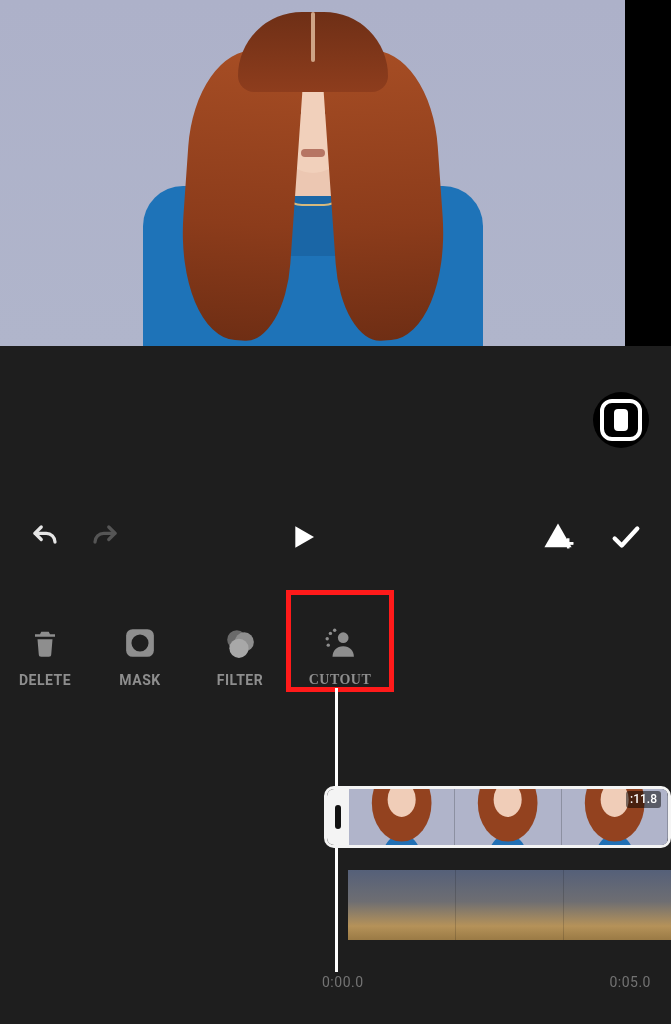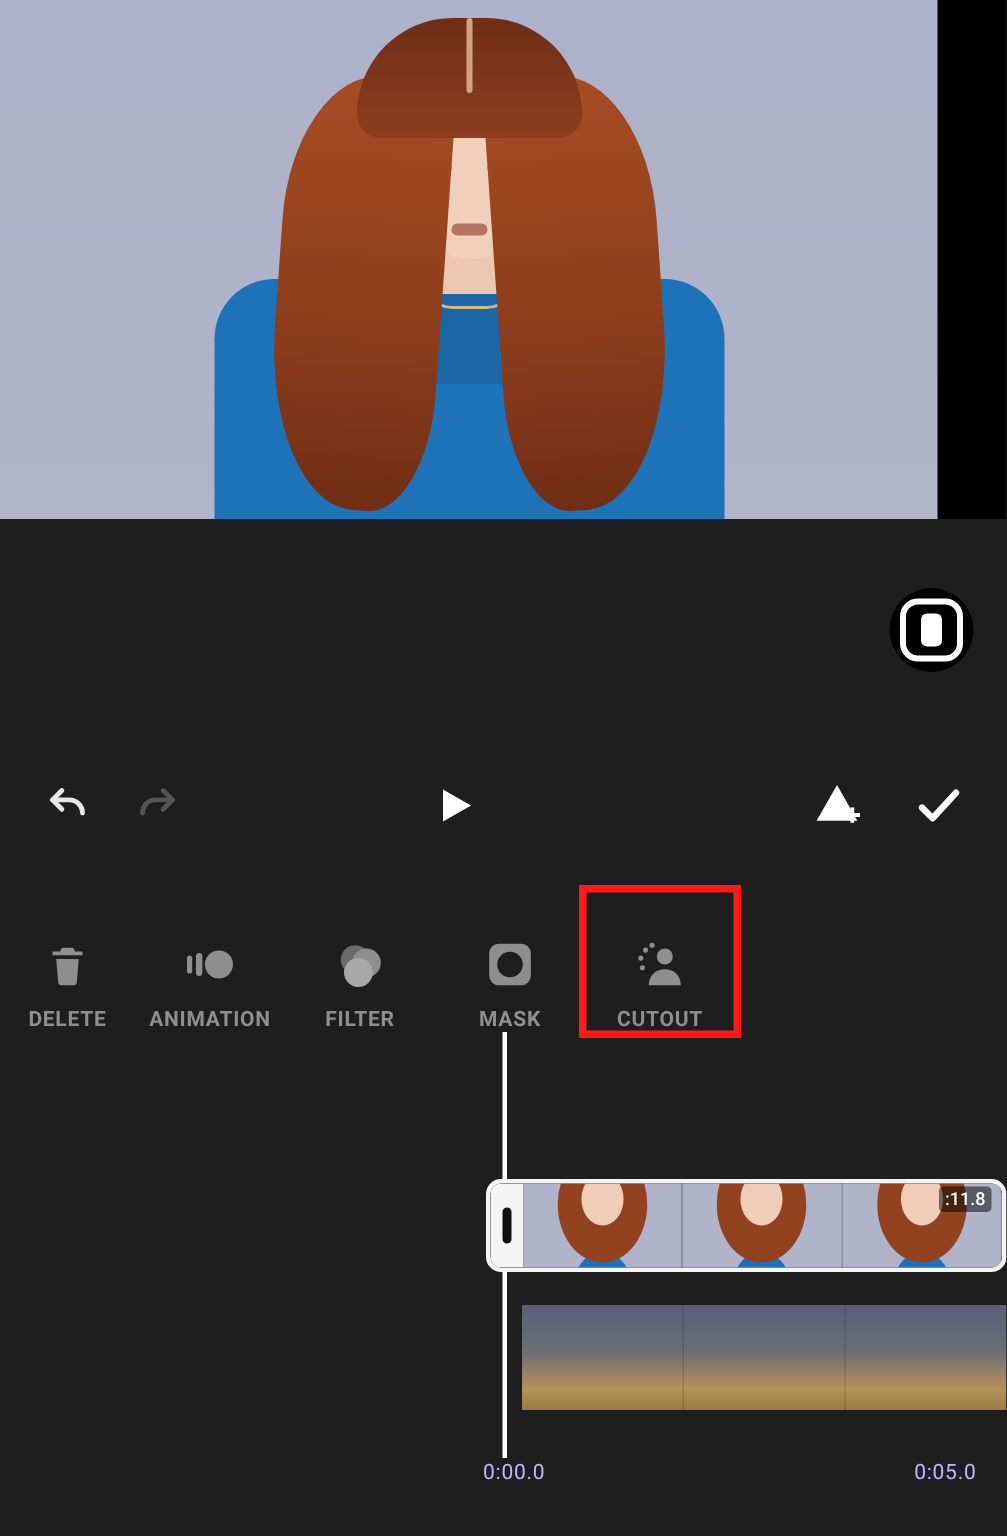--- a/index.html
+++ b/index.html
@@ -294,16 +294,6 @@
       <span class="tool-label">DELETE</span>
     </div>
 
-    <div class="tool">
-      <div class="tool-ic">
-        <svg viewBox="0 0 40 24" width="40" height="26" fill="#8e8e8e">
-          <rect x="2" y="5" width="4" height="14" rx="2"></rect>
-          <rect x="9" y="3" width="5" height="18" rx="2.5"></rect>
-          <circle cx="27" cy="12" r="11"></circle>
-        </svg>
-      </div>
-      <span class="tool-label">ANIMATION</span>
-    </div>
 
     <div class="tool">
       <div class="tool-ic">

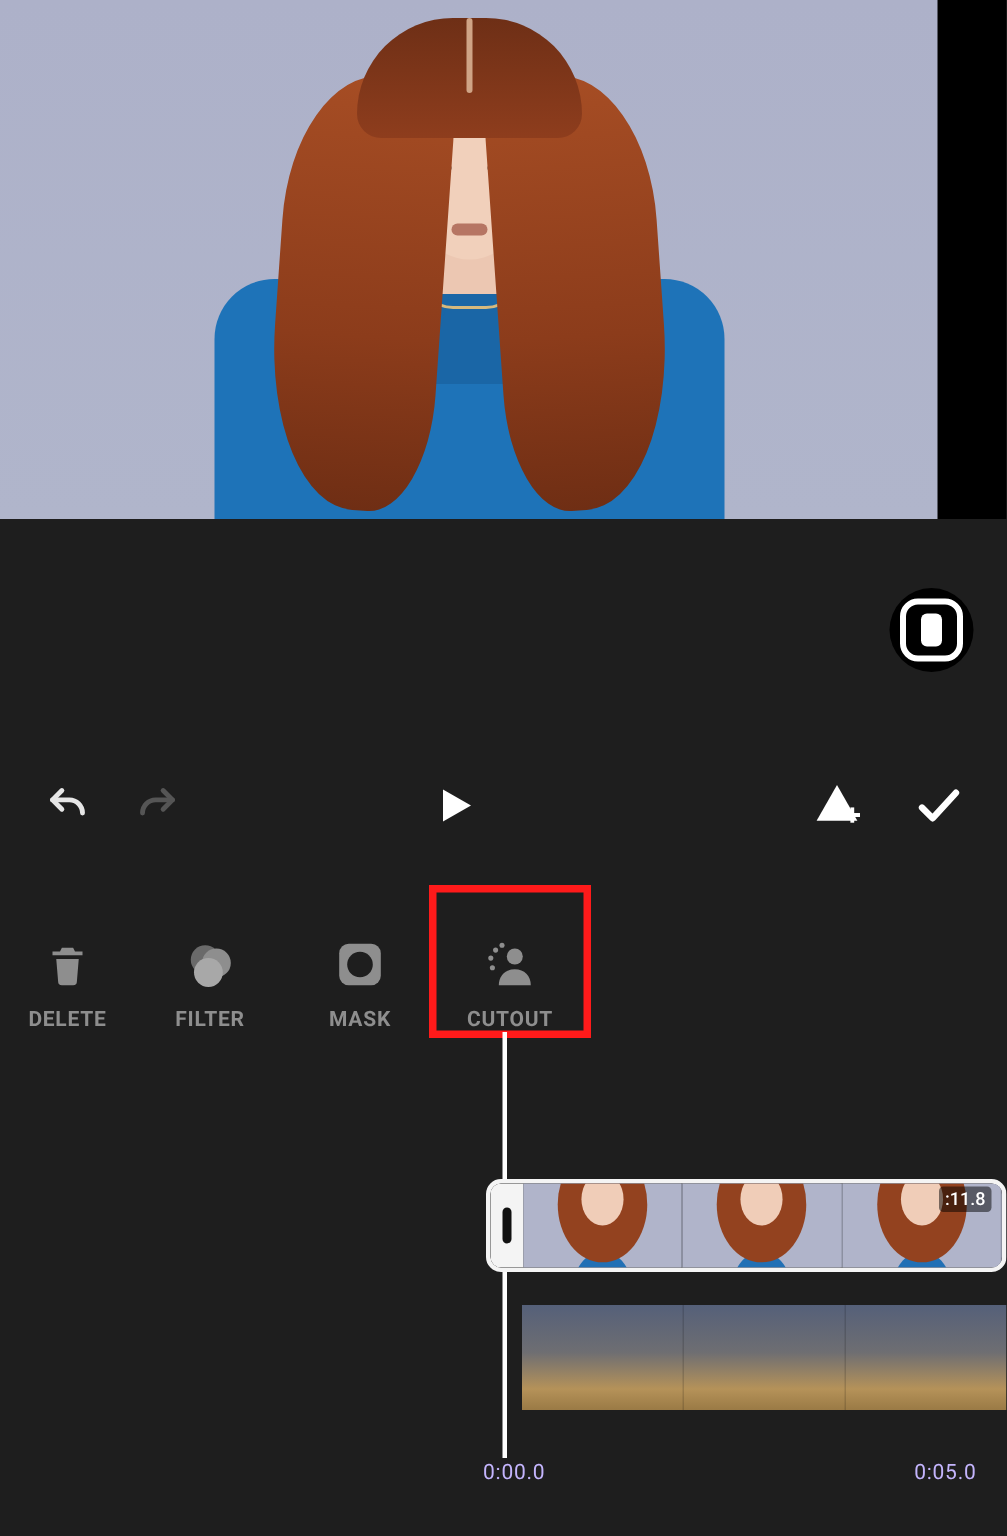--- a/index.html
+++ b/index.html
@@ -297,6 +297,16 @@
 
     <div class="tool">
       <div class="tool-ic">
+        <svg viewBox="0 0 30 30" width="32" height="32" fill="none">
+          <rect x="2" y="2" width="26" height="26" rx="6" fill="#8e8e8e"></rect>
+          <circle cx="15" cy="15" r="8" fill="#1e1e1e"></circle>
+        </svg>
+      </div>
+      <span class="tool-label">MASK</span>
+    </div>
+
+    <div class="tool">
+      <div class="tool-ic">
         <svg viewBox="0 0 30 30" width="32" height="32">
           <circle cx="12" cy="12" r="9" fill="#6a6a6a"></circle>
           <circle cx="19" cy="14" r="9" fill="#8e8e8e"></circle>
@@ -304,16 +314,6 @@
         </svg>
       </div>
       <span class="tool-label">FILTER</span>
-    </div>
-
-    <div class="tool">
-      <div class="tool-ic">
-        <svg viewBox="0 0 30 30" width="32" height="32" fill="none">
-          <rect x="2" y="2" width="26" height="26" rx="6" fill="#8e8e8e"></rect>
-          <circle cx="15" cy="15" r="8" fill="#1e1e1e"></circle>
-        </svg>
-      </div>
-      <span class="tool-label">MASK</span>
     </div>
 
     <div class="tool highlight">

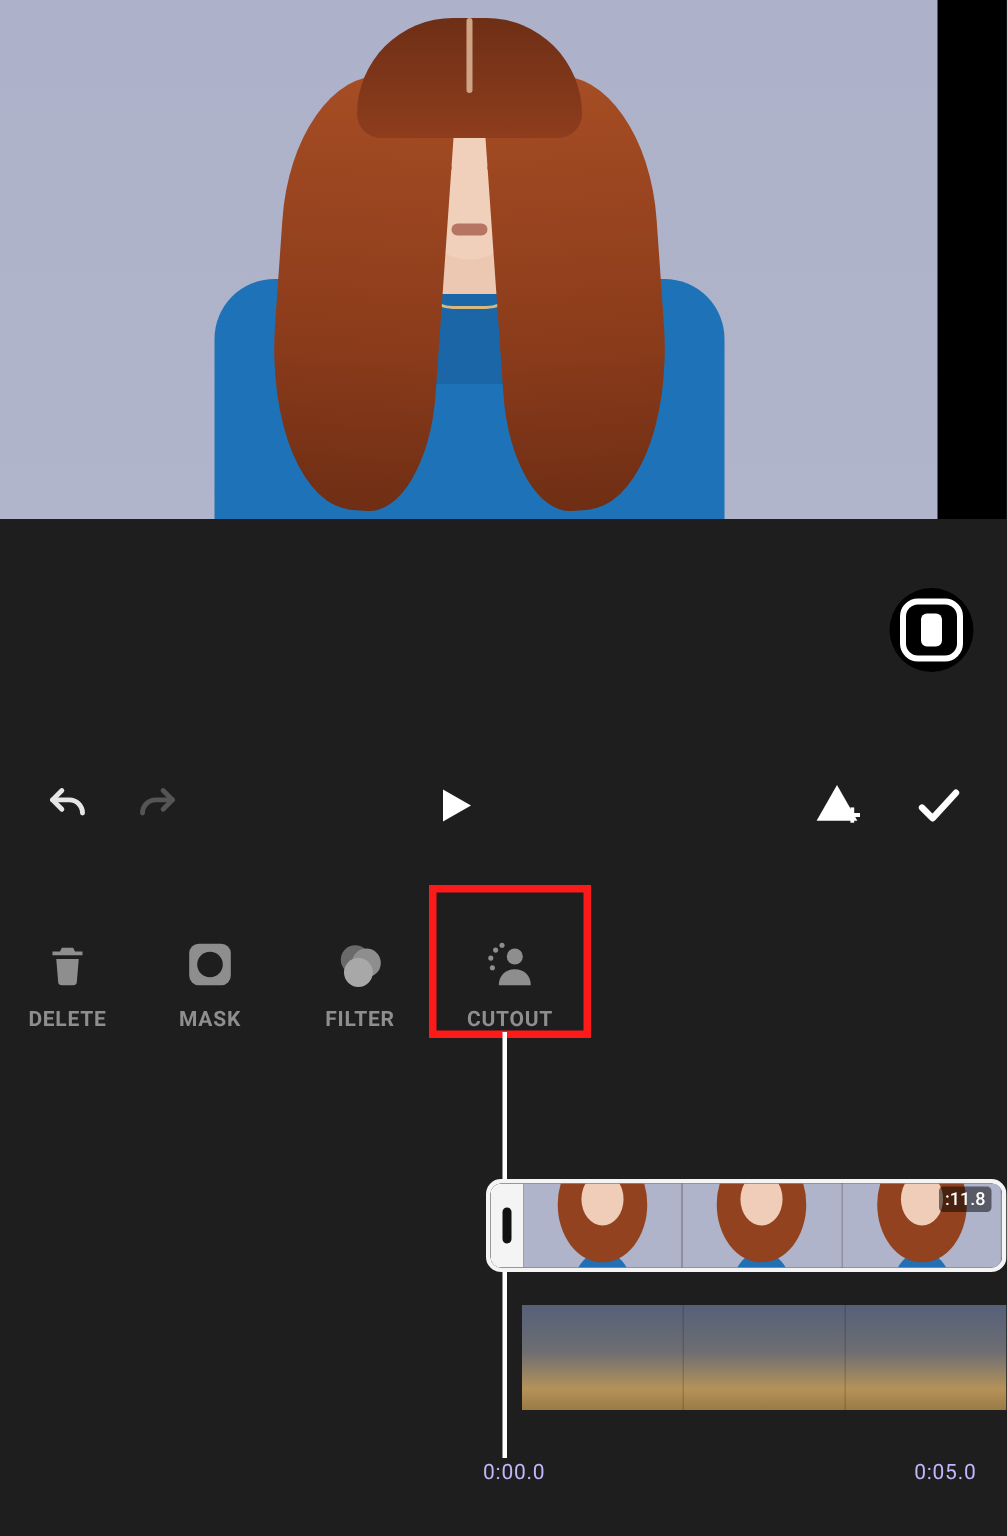--- a/index.html
+++ b/index.html
@@ -149,6 +149,7 @@
   .tool.highlight {
     outline:5px solid #ff1a1a;
     outline-offset:-1px;
+    font-family:Liberation Serif, serif;
   }
 
   

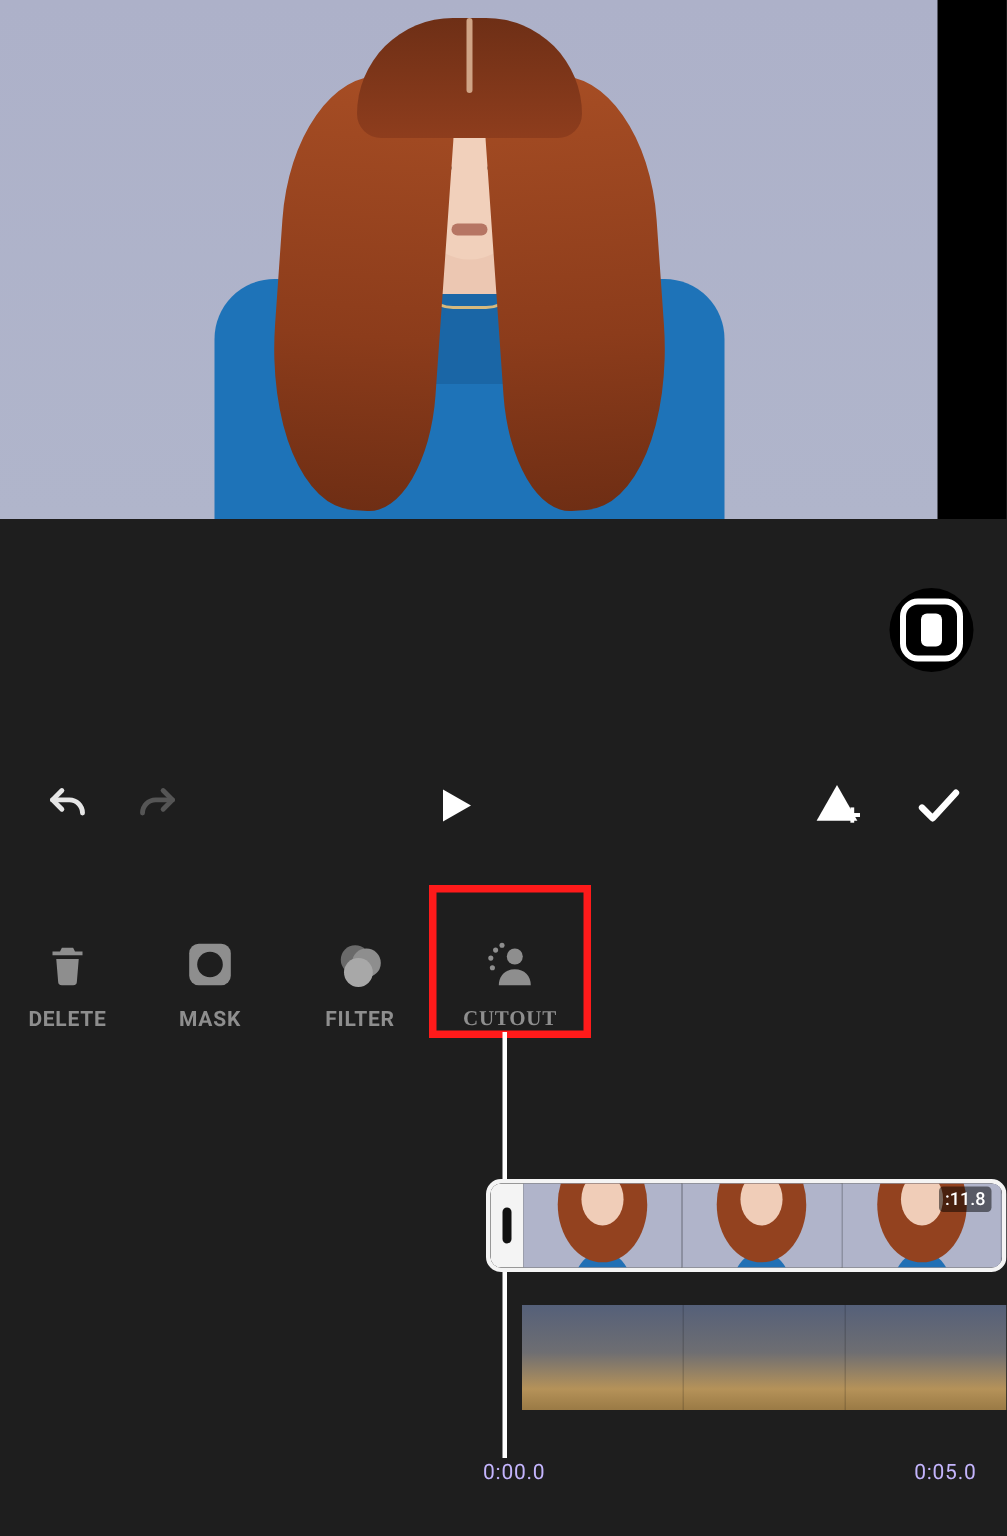--- a/index.html
+++ b/index.html
@@ -205,7 +205,7 @@
     position:absolute; top:286px; left:0; width:100%;
     display:flex; justify-content:space-between;
     padding:0 20px;
-    font-size:14px; color:#c4b5fd; letter-spacing:.5px;
+    font-size:14px; color:#737373; letter-spacing:.5px;
   }
   .time-labels span:first-child { margin-left:302px; }
 

